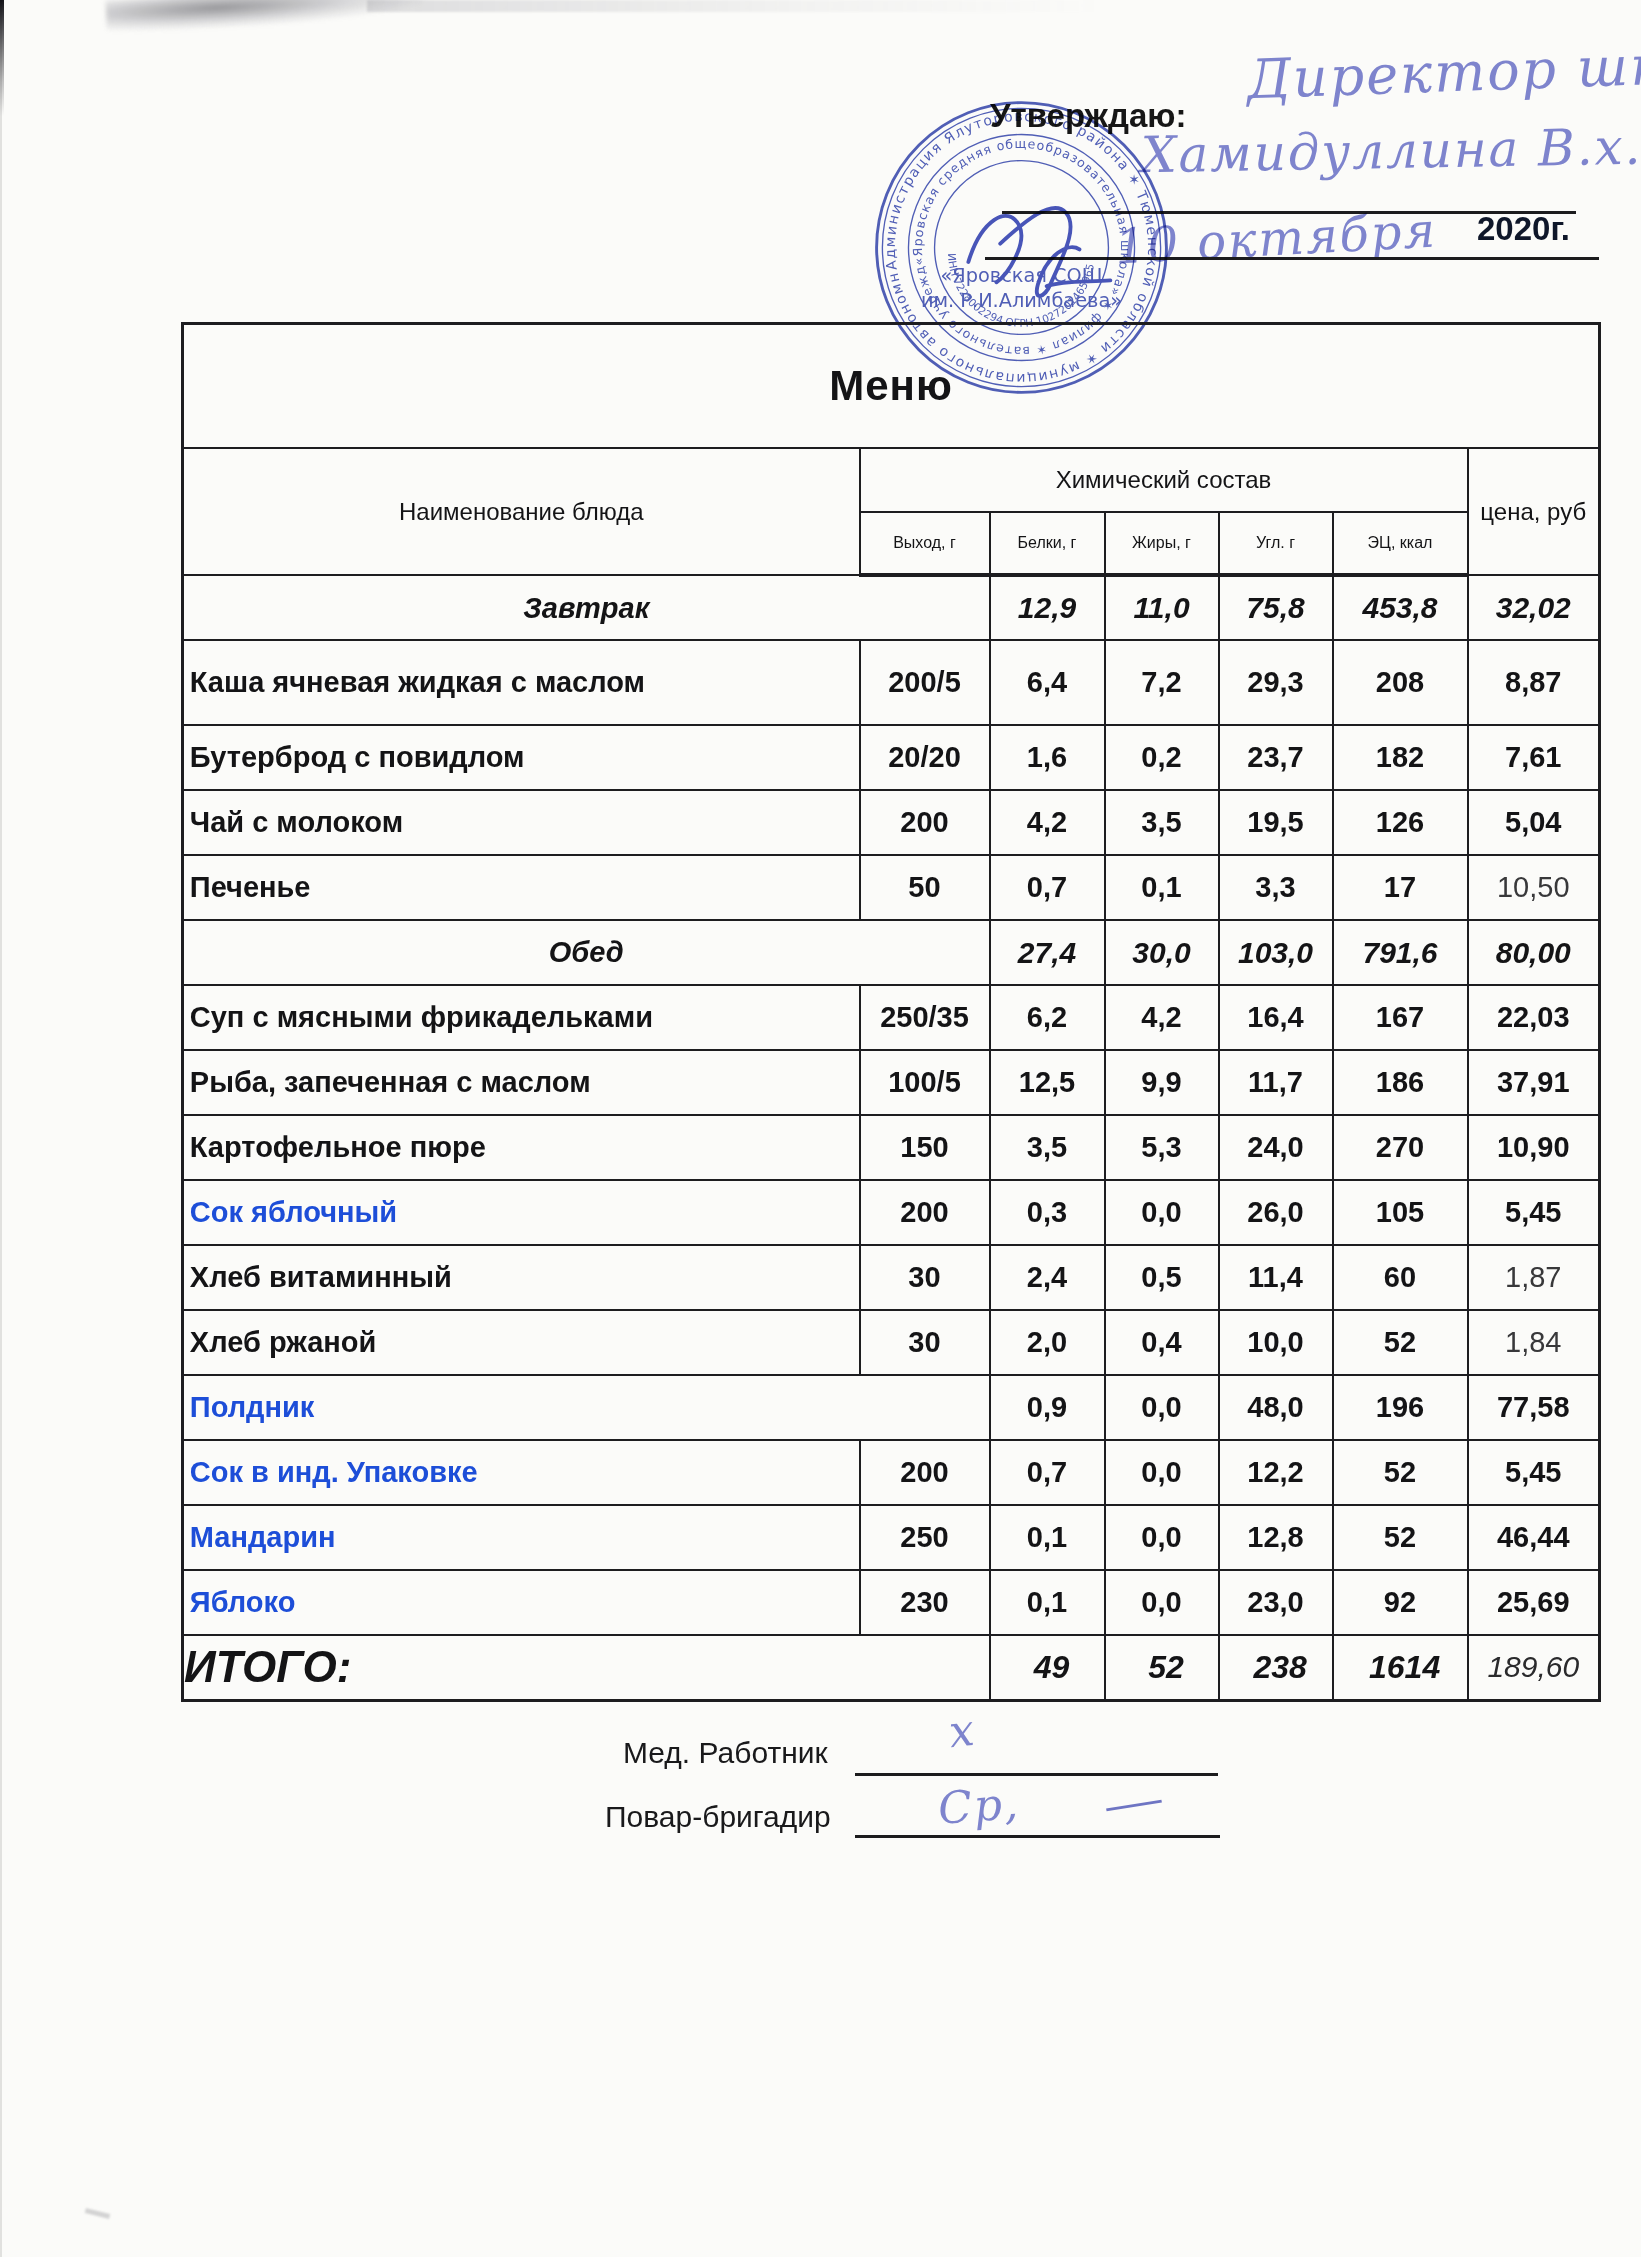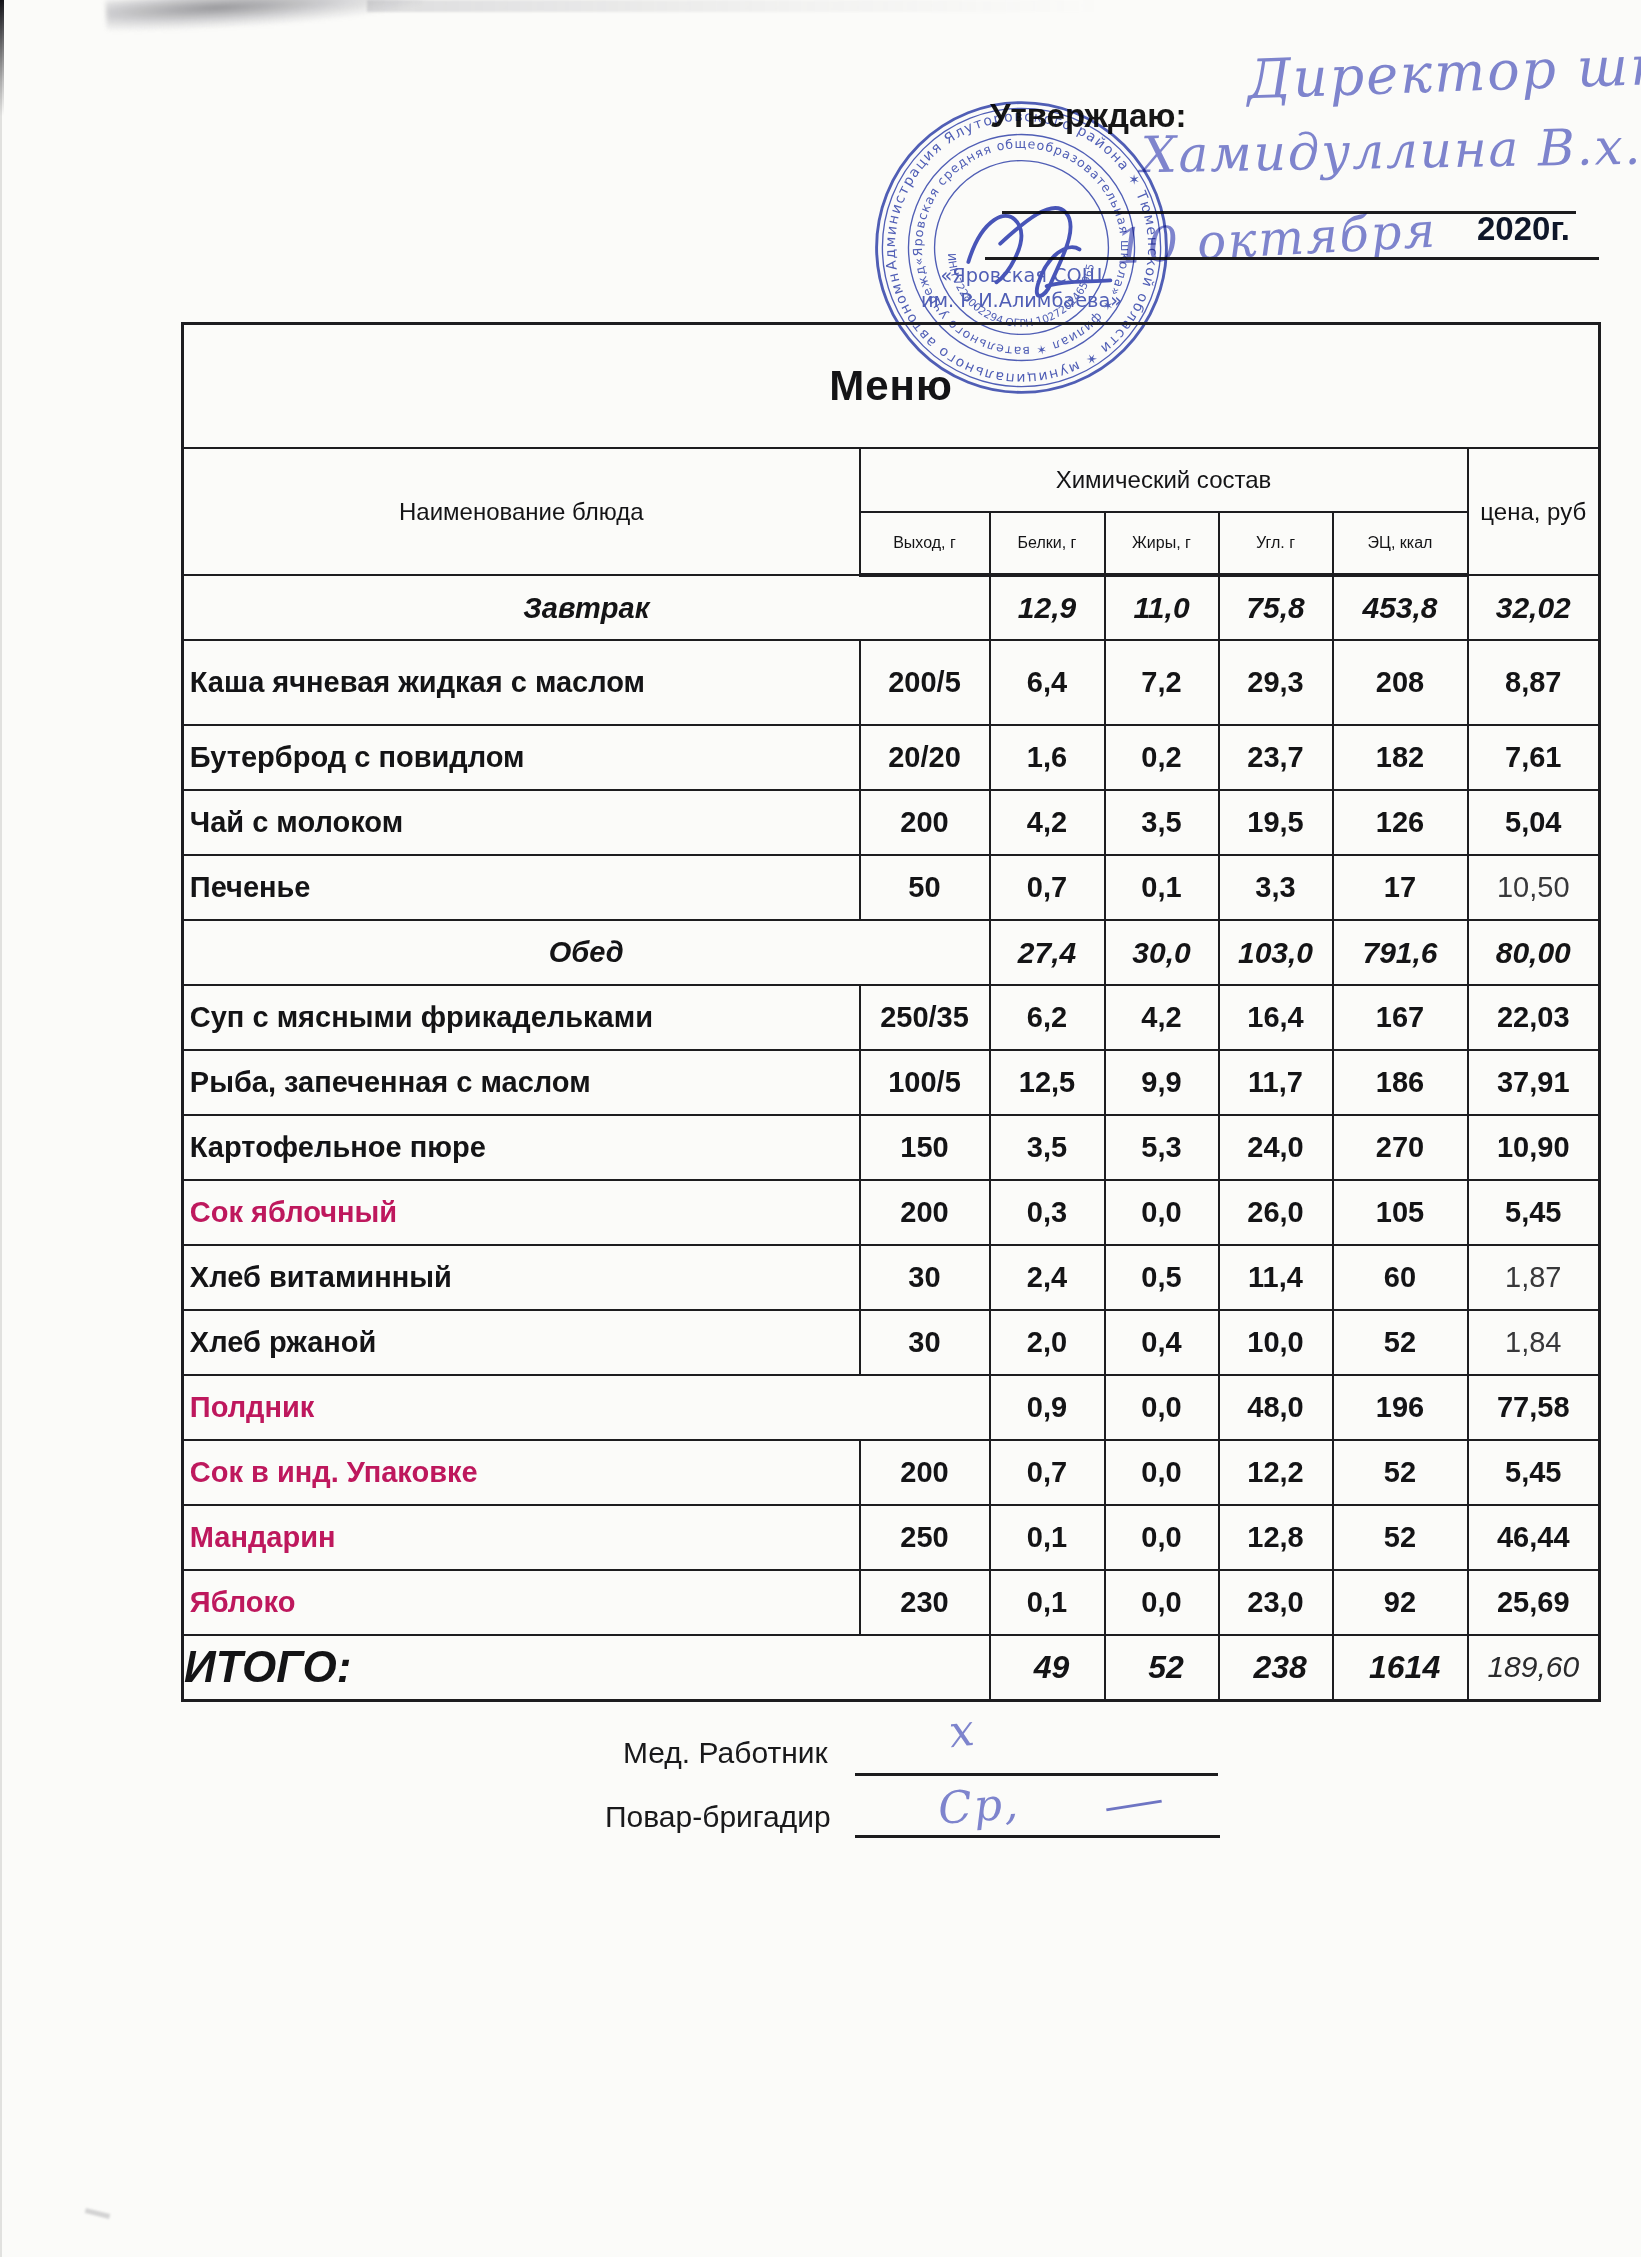--- a/index.html
+++ b/index.html
@@ -62,7 +62,7 @@
   tbody td{font-size:29px;}
   td.name{text-align:left;padding-left:11.6px;font-weight:700;}
   td.num,td.cena{text-align:center;font-weight:700;}
-  tr.gray td.name{color:#be185d;}
+  tr.gray td.name{color:#1d4ed8;}
   tr.section td.name{text-align:center;font-style:italic;}
   tr.section td.num,tr.section td.cena{font-style:italic;font-size:30px;}
   tr.total td.name{font-style:italic;font-size:44px;padding-left:0;}

